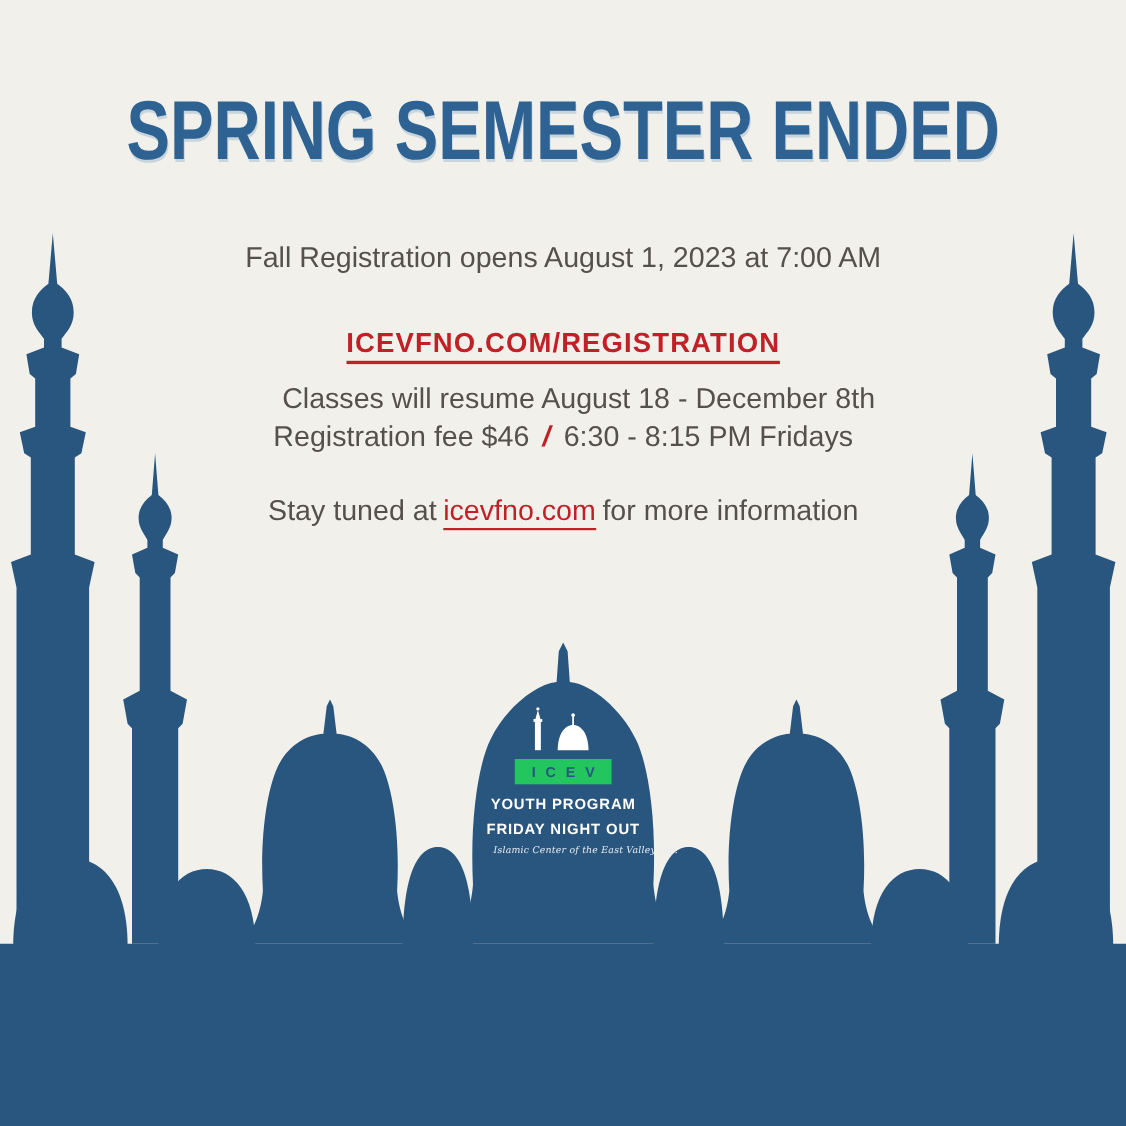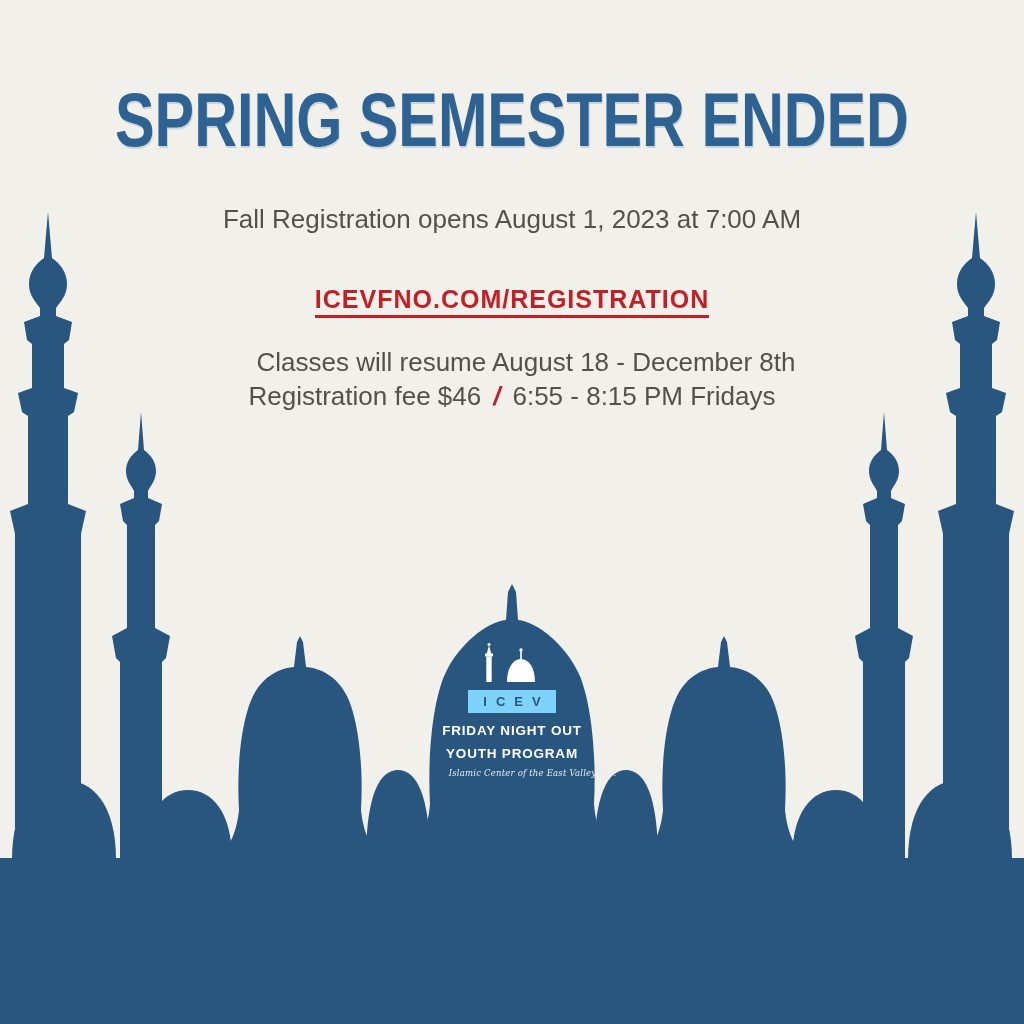--- a/index.html
+++ b/index.html
@@ -31,7 +31,7 @@
     position:absolute;left:0;width:1024px;text-align:center;
     color:var(--gray);font-size:26px;font-weight:500;
   }
-  .line-registration{top:204px;}
+  .line-registration{top:219px;}
   .line-link{top:284px;}
   .reg-link{
     color:var(--red);font-weight:bold;font-size:25px;letter-spacing:1px;

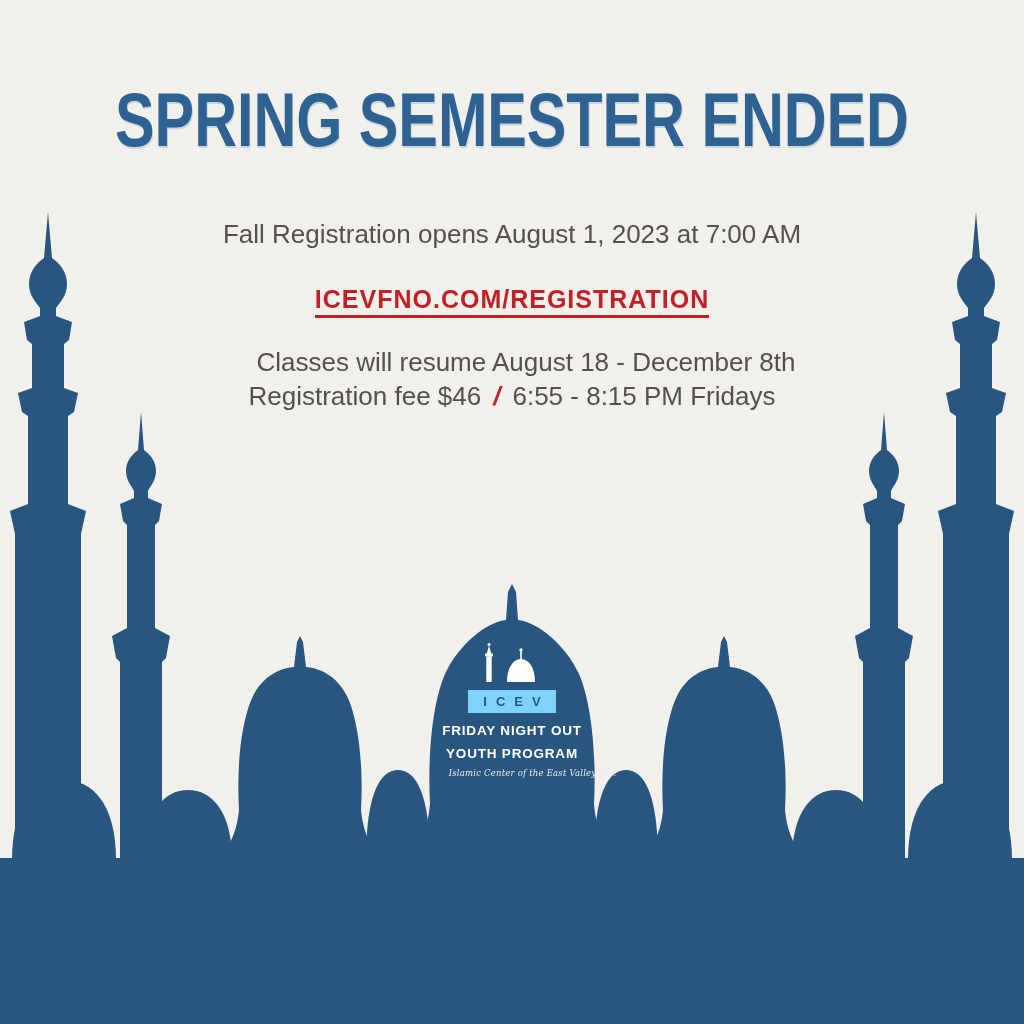--- a/index.html
+++ b/index.html
@@ -32,7 +32,7 @@
     color:var(--gray);font-size:26px;font-weight:500;
   }
   .line-registration{top:219px;}
-  .line-link{top:284px;}
+  .line-link{top:296px;}
   .reg-link{
     color:var(--red);font-weight:bold;font-size:25px;letter-spacing:1px;
     text-decoration:none;border-bottom:3px solid var(--red);

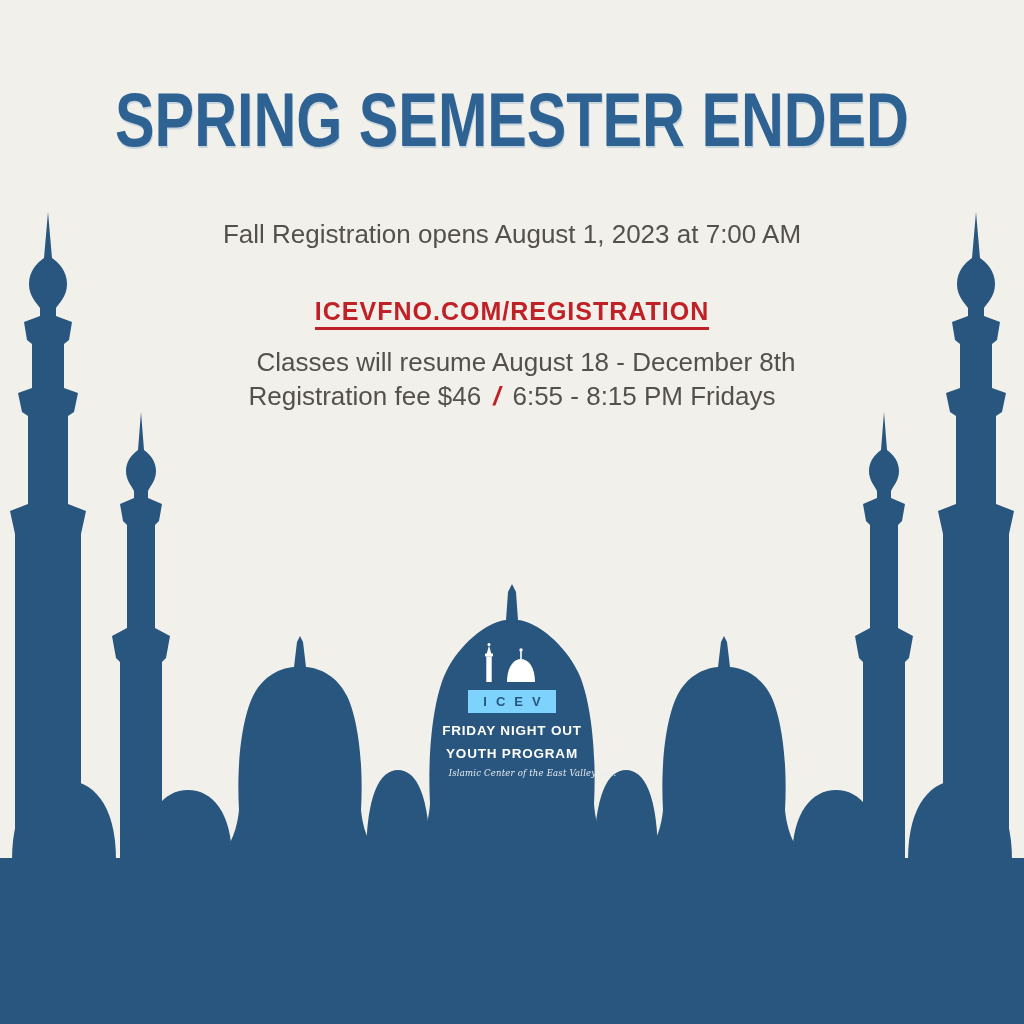--- a/index.html
+++ b/index.html
@@ -114,7 +114,7 @@
   <div class="line line-classes">Classes will resume August 18 - December 8th</div>
 
   <div class="line line-fee">
-    <span>Registration fee $46</span><span class="fee-sep">/</span><span>6:55 - 8:15 PM Fridays</span>
+    <span>Registration fee $46</span><span class="fee-sep">/</span><span>6:30 - 8:15 PM Fridays</span>
   </div>
 
 

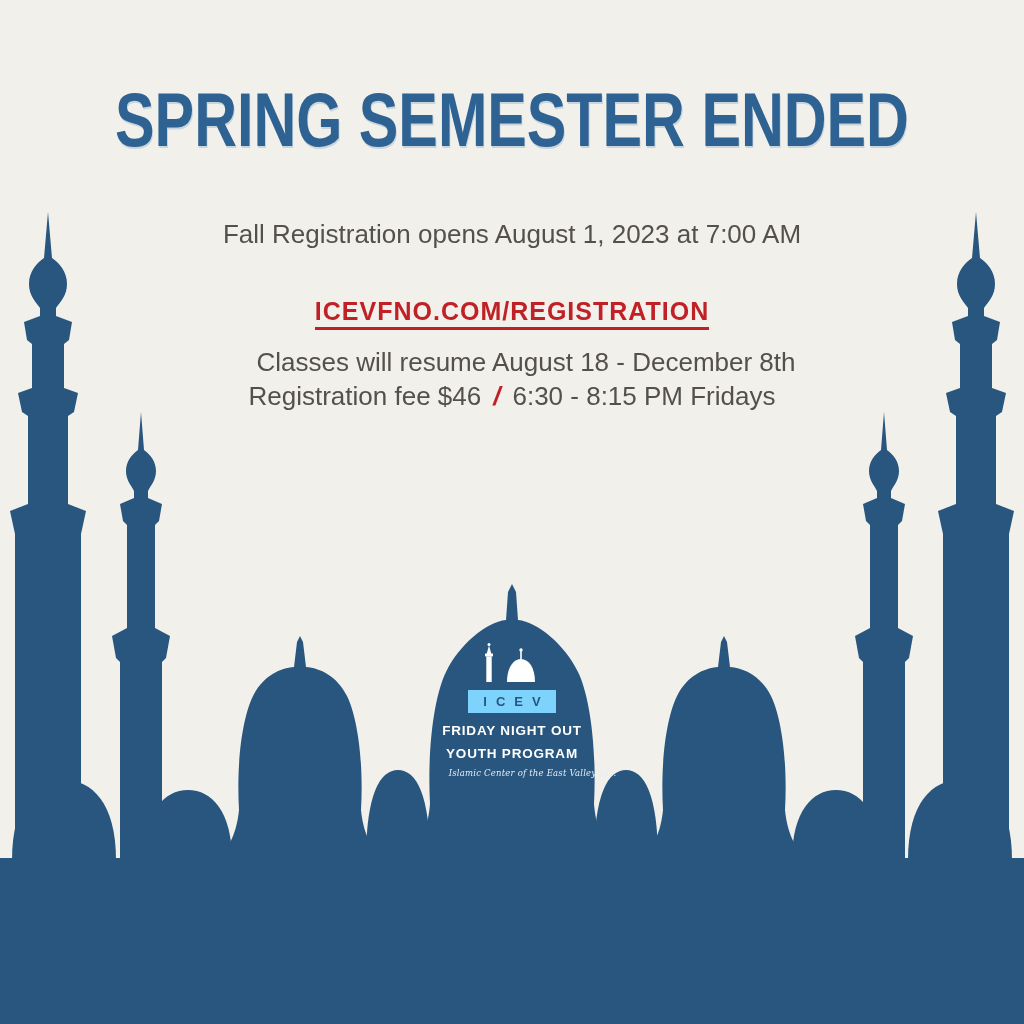--- a/index.html
+++ b/index.html
@@ -117,6 +117,9 @@
     <span>Registration fee $46</span><span class="fee-sep">/</span><span>6:30 - 8:15 PM Fridays</span>
   </div>
 
+  <div class="line line-stay">
+    <span>Stay tuned at</span><a class="stay-link">icevfno.com</a><span>for more information</span>
+  </div>
 
   <div class="logo">
     <svg class="logo-icon" viewBox="0 0 64 48" aria-hidden="true">

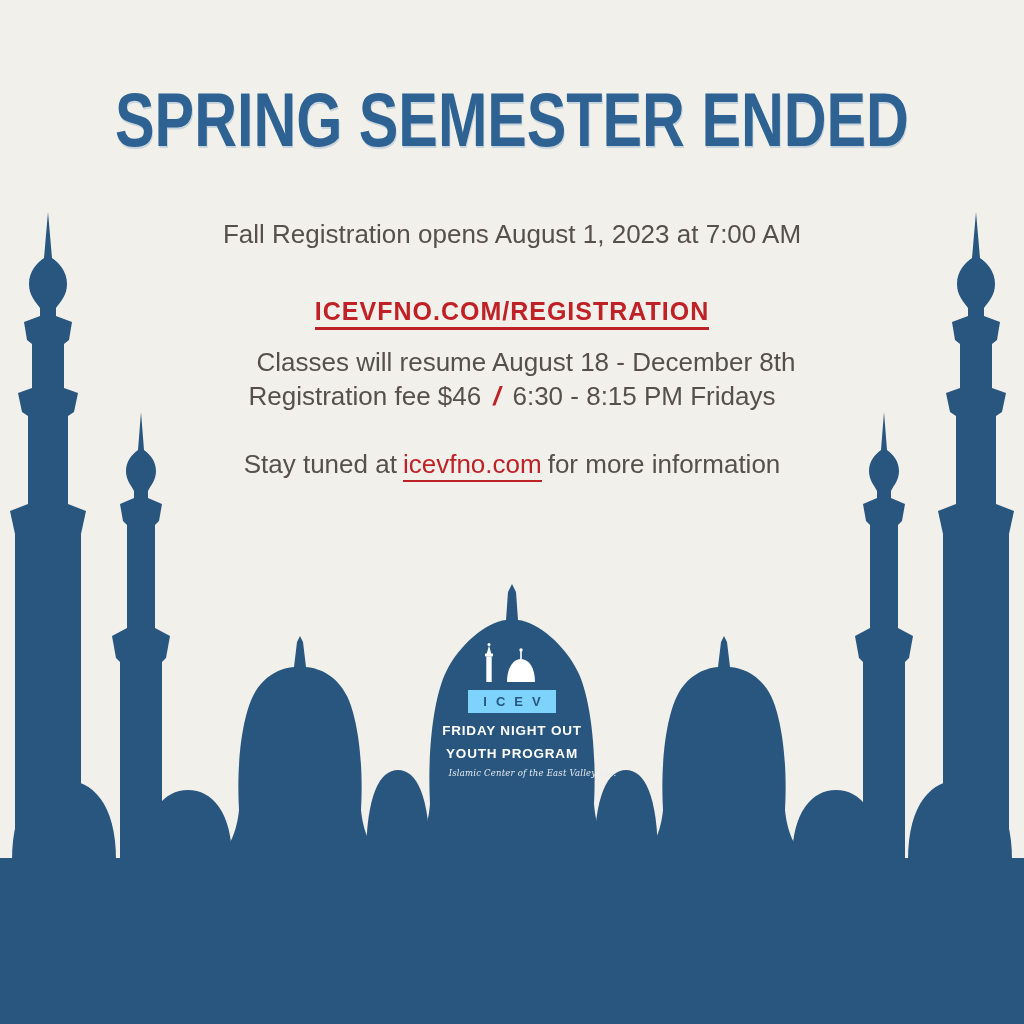--- a/index.html
+++ b/index.html
@@ -57,7 +57,7 @@
   }
   .logo-icon{display:block;margin:0 auto;height:48px;width:64px;}
   .icev-box{
-    background:#7dd3fc;width:88px;height:23px;margin:0 auto 6px;
+    background:#22c55e;width:88px;height:23px;margin:0 auto 6px;
     display:flex;align-items:center;justify-content:center;
   }
   .icev-box span{

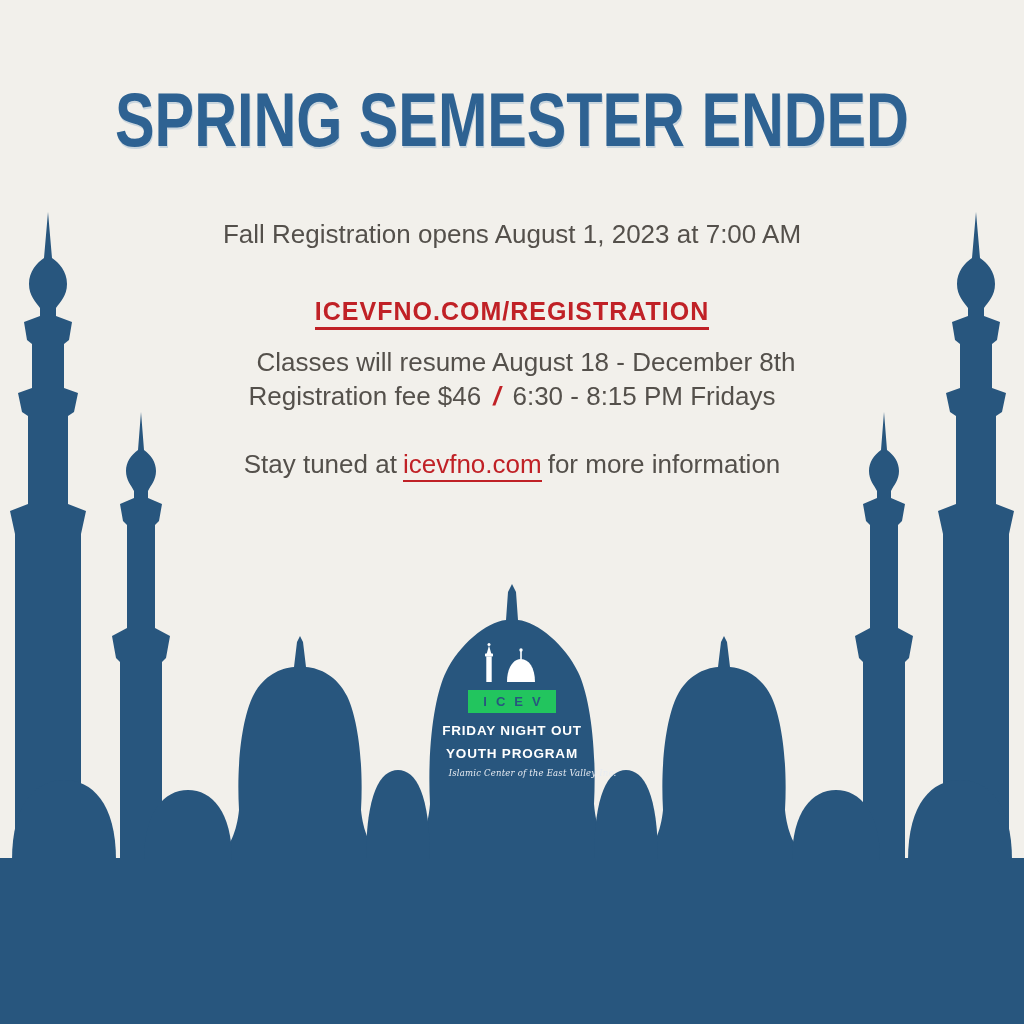--- a/index.html
+++ b/index.html
@@ -136,8 +136,8 @@
     <div class="icev-box">
       <span>ICEV</span>
     </div>
+    <div class="logo-line">YOUTH PROGRAM</div>
     <div class="logo-line">FRIDAY NIGHT OUT</div>
-    <div class="logo-line">YOUTH PROGRAM</div>
     <div class="logo-sub">Islamic Center of the East Valley Inc.</div>
   </div>
 

